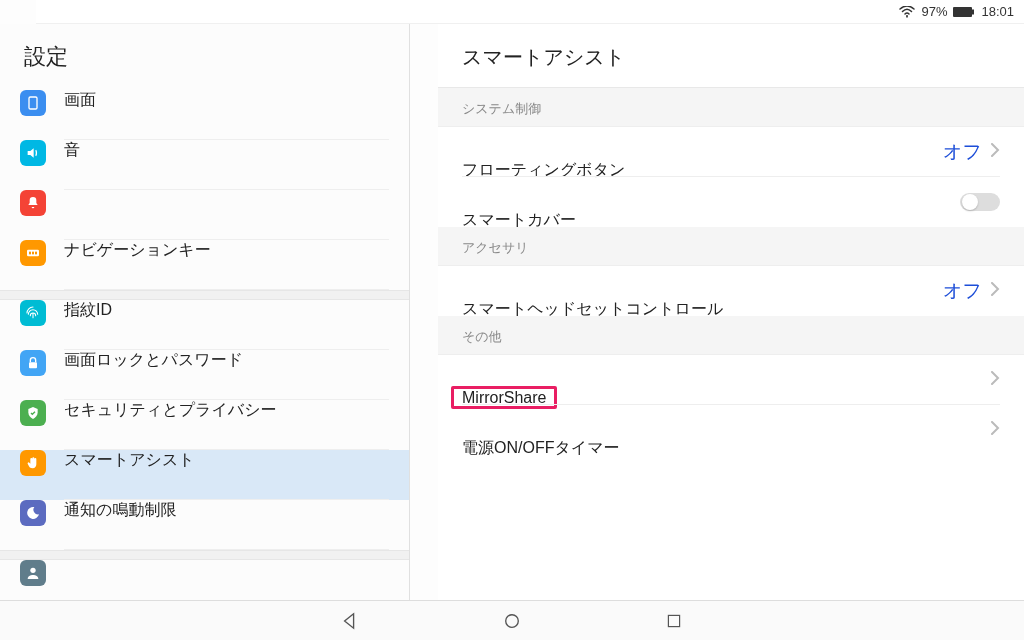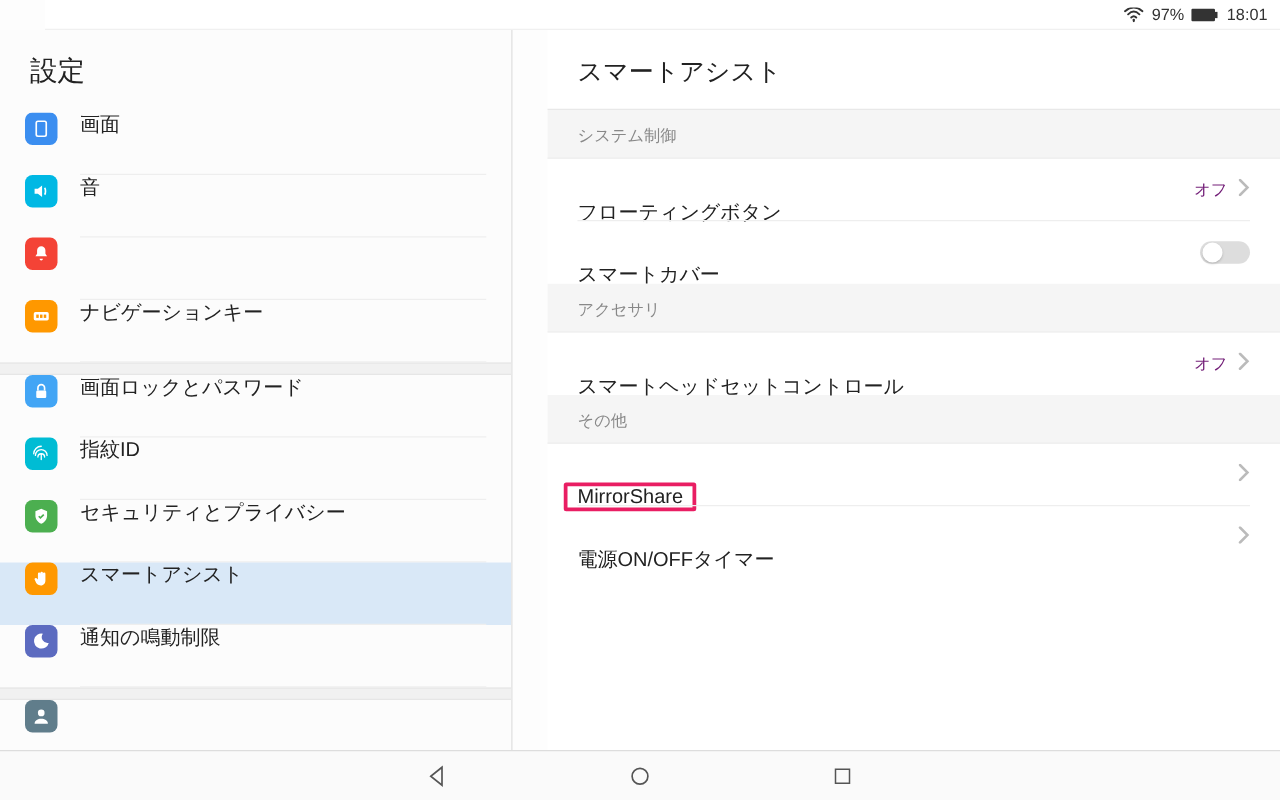--- a/index.html
+++ b/index.html
@@ -23,7 +23,7 @@
   .section-header { font-size: 13px; color: #888; padding: 12px 24px 8px 24px; background: #f5f5f5; border-bottom: 1px solid #eee; }
   .row { display: flex; align-items: center; height: 50px; padding: 0 24px; position: relative; cursor: pointer; }
   .row .row-label { font-size: 16px; color: #222; flex: 1; margin-top: 36px; }
-  .row .row-value { font-size: 13px; color: #701a75; margin-right: 8px; }
+  .row .row-value { font-size: 19px; color: #1d4ed8; margin-right: 8px; }
   .row .chevron { color: #bbb; }
   .row .divider { position: absolute; left: 24px; right: 24px; bottom: 0; height: 1px; background: #eee; }
   .toggle { width: 40px; height: 18px; border-radius: 10px; background: #ddd; position: relative; }

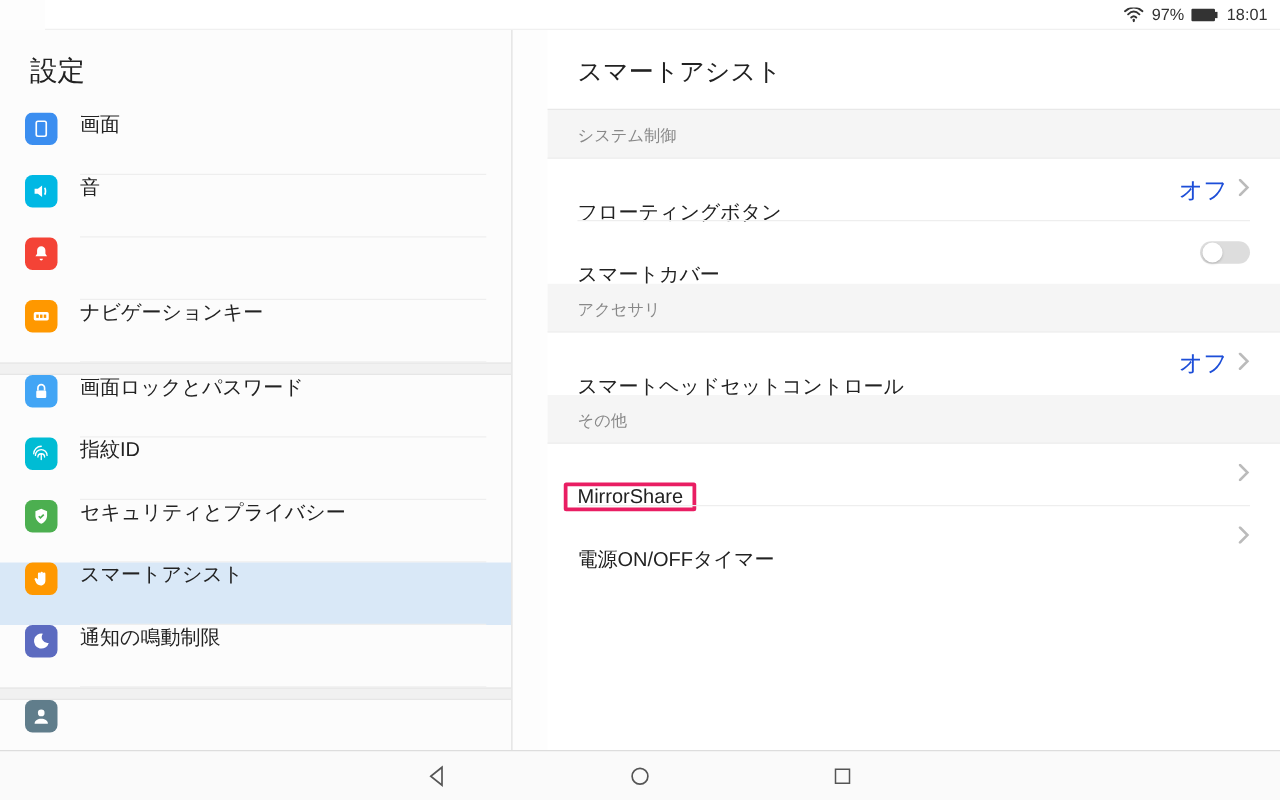--- a/index.html
+++ b/index.html
@@ -101,6 +101,15 @@
           </div>
           <div class="group-gap"></div>
           <div class="sidebar-item">
+            <span class="icon" style="background: rgb(0, 188, 212);">
+              <svg viewBox="0 0 24 24">
+                <path d="M12 3a9 9 0 0 0-9 9M5 14a7 7 0 0 1 14 0M8 16a4 4 0 0 1 8 0M12 12v7" stroke="#fff" stroke-width="1.6" fill="none" stroke-linecap="round"></path>
+              </svg>
+            </span>
+            <span class="label">指紋ID</span>
+            <span class="divider"></span>
+          </div>
+          <div class="sidebar-item">
             <span class="icon" style="background: rgb(66, 165, 245);">
               <svg viewBox="0 0 24 24">
                 <rect x="6" y="11" width="12" height="9" rx="1.5" fill="#fff"></rect>
@@ -108,15 +117,6 @@
               </svg>
             </span>
             <span class="label">画面ロックとパスワード</span>
-            <span class="divider"></span>
-          </div>
-          <div class="sidebar-item">
-            <span class="icon" style="background: rgb(0, 188, 212);">
-              <svg viewBox="0 0 24 24">
-                <path d="M12 3a9 9 0 0 0-9 9M5 14a7 7 0 0 1 14 0M8 16a4 4 0 0 1 8 0M12 12v7" stroke="#fff" stroke-width="1.6" fill="none" stroke-linecap="round"></path>
-              </svg>
-            </span>
-            <span class="label">指紋ID</span>
             <span class="divider"></span>
           </div>
           <div class="sidebar-item">

